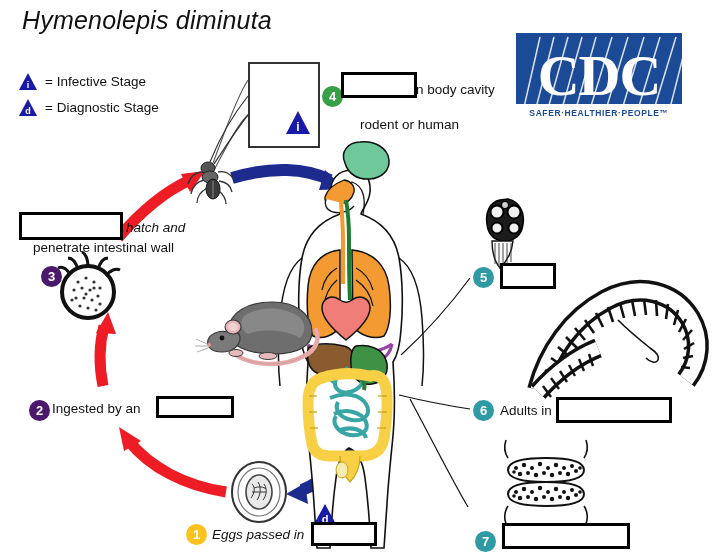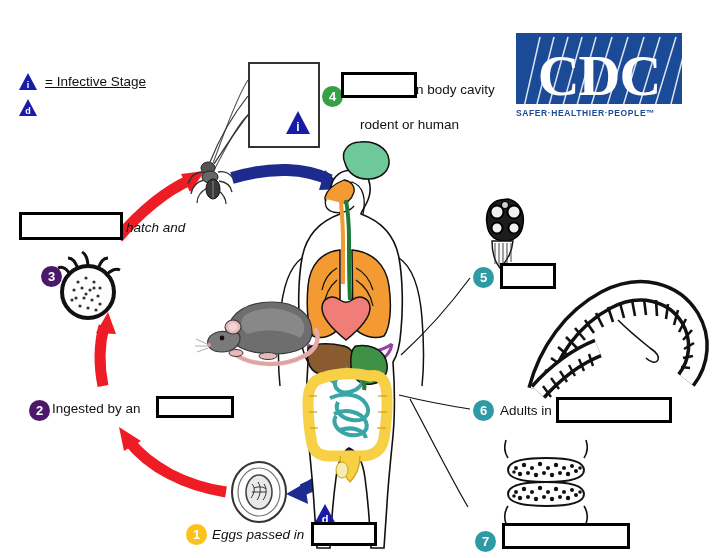--- a/index.html
+++ b/index.html
@@ -50,6 +50,7 @@
 
 <div id="stage">
 
+  <div class="title">Hymenolepis diminuta</div>
 
   <div class="legend">
     <div class="legend-row">

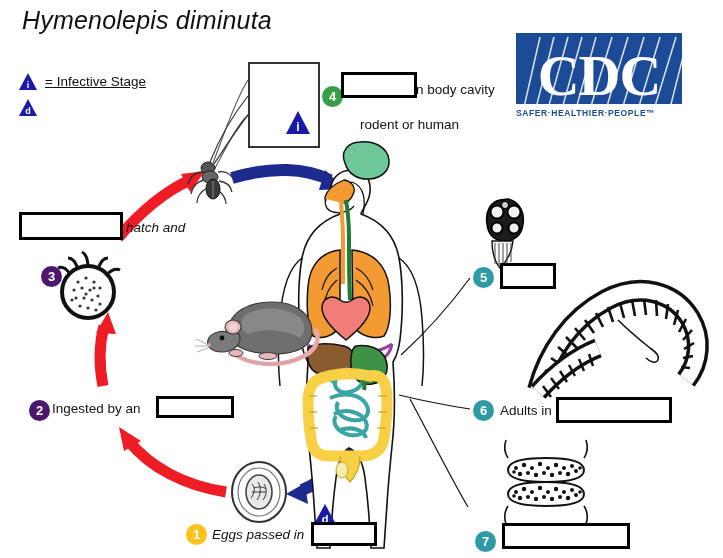--- a/index.html
+++ b/index.html
@@ -14,7 +14,7 @@
   
   .legend{position:absolute;left:18px;top:68px;}
   .legend-row{display:flex;align-items:center;height:26px;}
-  .legend-txt{font-size:13.5px;margin-left:7px;color:#111;text-decoration:underline;}
+  .legend-txt{font-size:13.5px;margin-left:7px;color:#111;}
   .tri{position:relative;width:20px;height:19px;}
   .tri svg{display:block;}
 

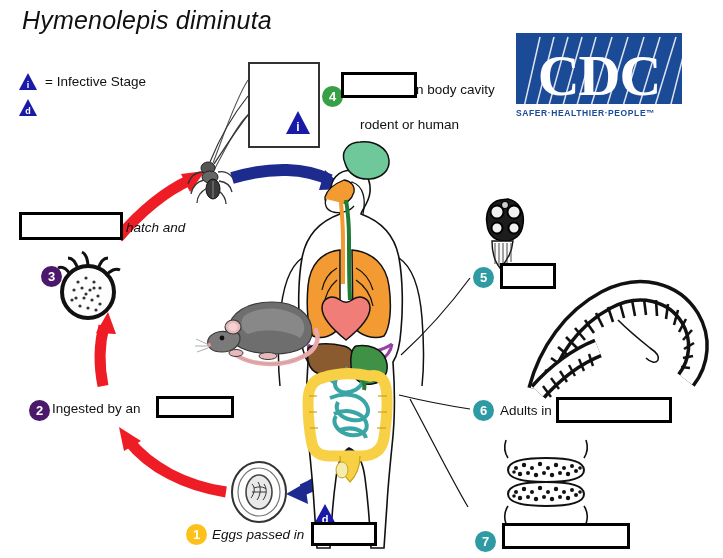--- a/index.html
+++ b/index.html
@@ -69,6 +69,7 @@
           <text x="10" y="16" font-size="9" font-weight="bold" fill="#ffffff" text-anchor="middle" font-family="Liberation Sans, sans-serif">d</text>
         </svg>
       </span>
+      <span class="legend-txt">= Diagnostic Stage</span>
     </div>
   </div>
 

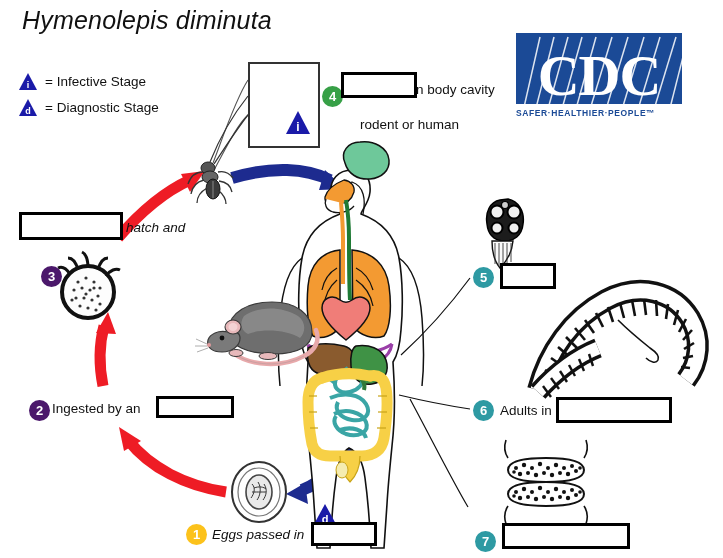--- a/index.html
+++ b/index.html
@@ -37,7 +37,7 @@
   .cdc{position:absolute;left:516px;top:33px;width:166px;height:104px;}
   .cdc-box{position:relative;width:166px;height:71px;background:#1b4a96;overflow:hidden;}
   .cdc-tag{margin-top:4px;font-size:8.5px;font-weight:bold;color:#1b4a96;
-           letter-spacing:.6px;}
+           letter-spacing:.6px;text-align:center;}
 
   
   .inset{position:absolute;background:#fff;border:2px solid #333;box-sizing:border-box;}

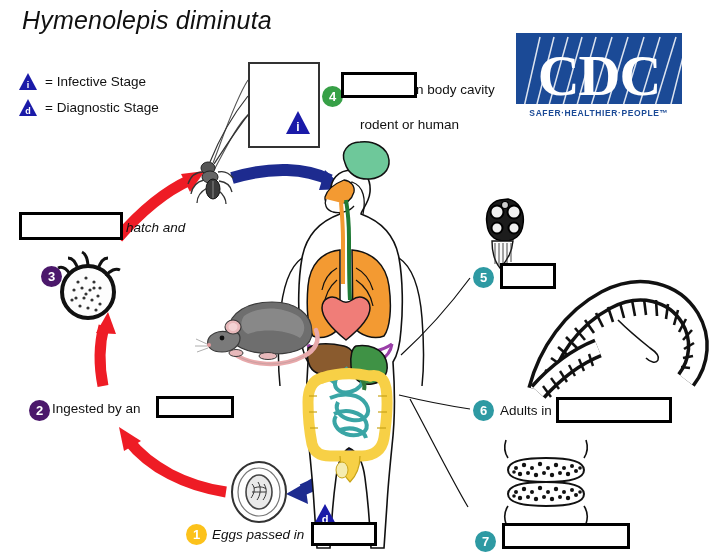--- a/index.html
+++ b/index.html
@@ -494,6 +494,7 @@
   <div class="step purple" style="left:41px;top:266px;width:21px;height:21px;">3</div>
   <div class="blank" style="left:19px;top:212px;width:104px;height:28px;"></div>
   <div class="cap" style="left:126px;top:220px;font-style:italic;">hatch and</div>
+  <div class="cap" style="left:33px;top:240px;">penetrate intestinal wall</div>
 
   <div class="step green" style="left:322px;top:86px;width:21px;height:21px;">4</div>
   <div class="blank" style="left:341px;top:72px;width:76px;height:26px;"></div>

